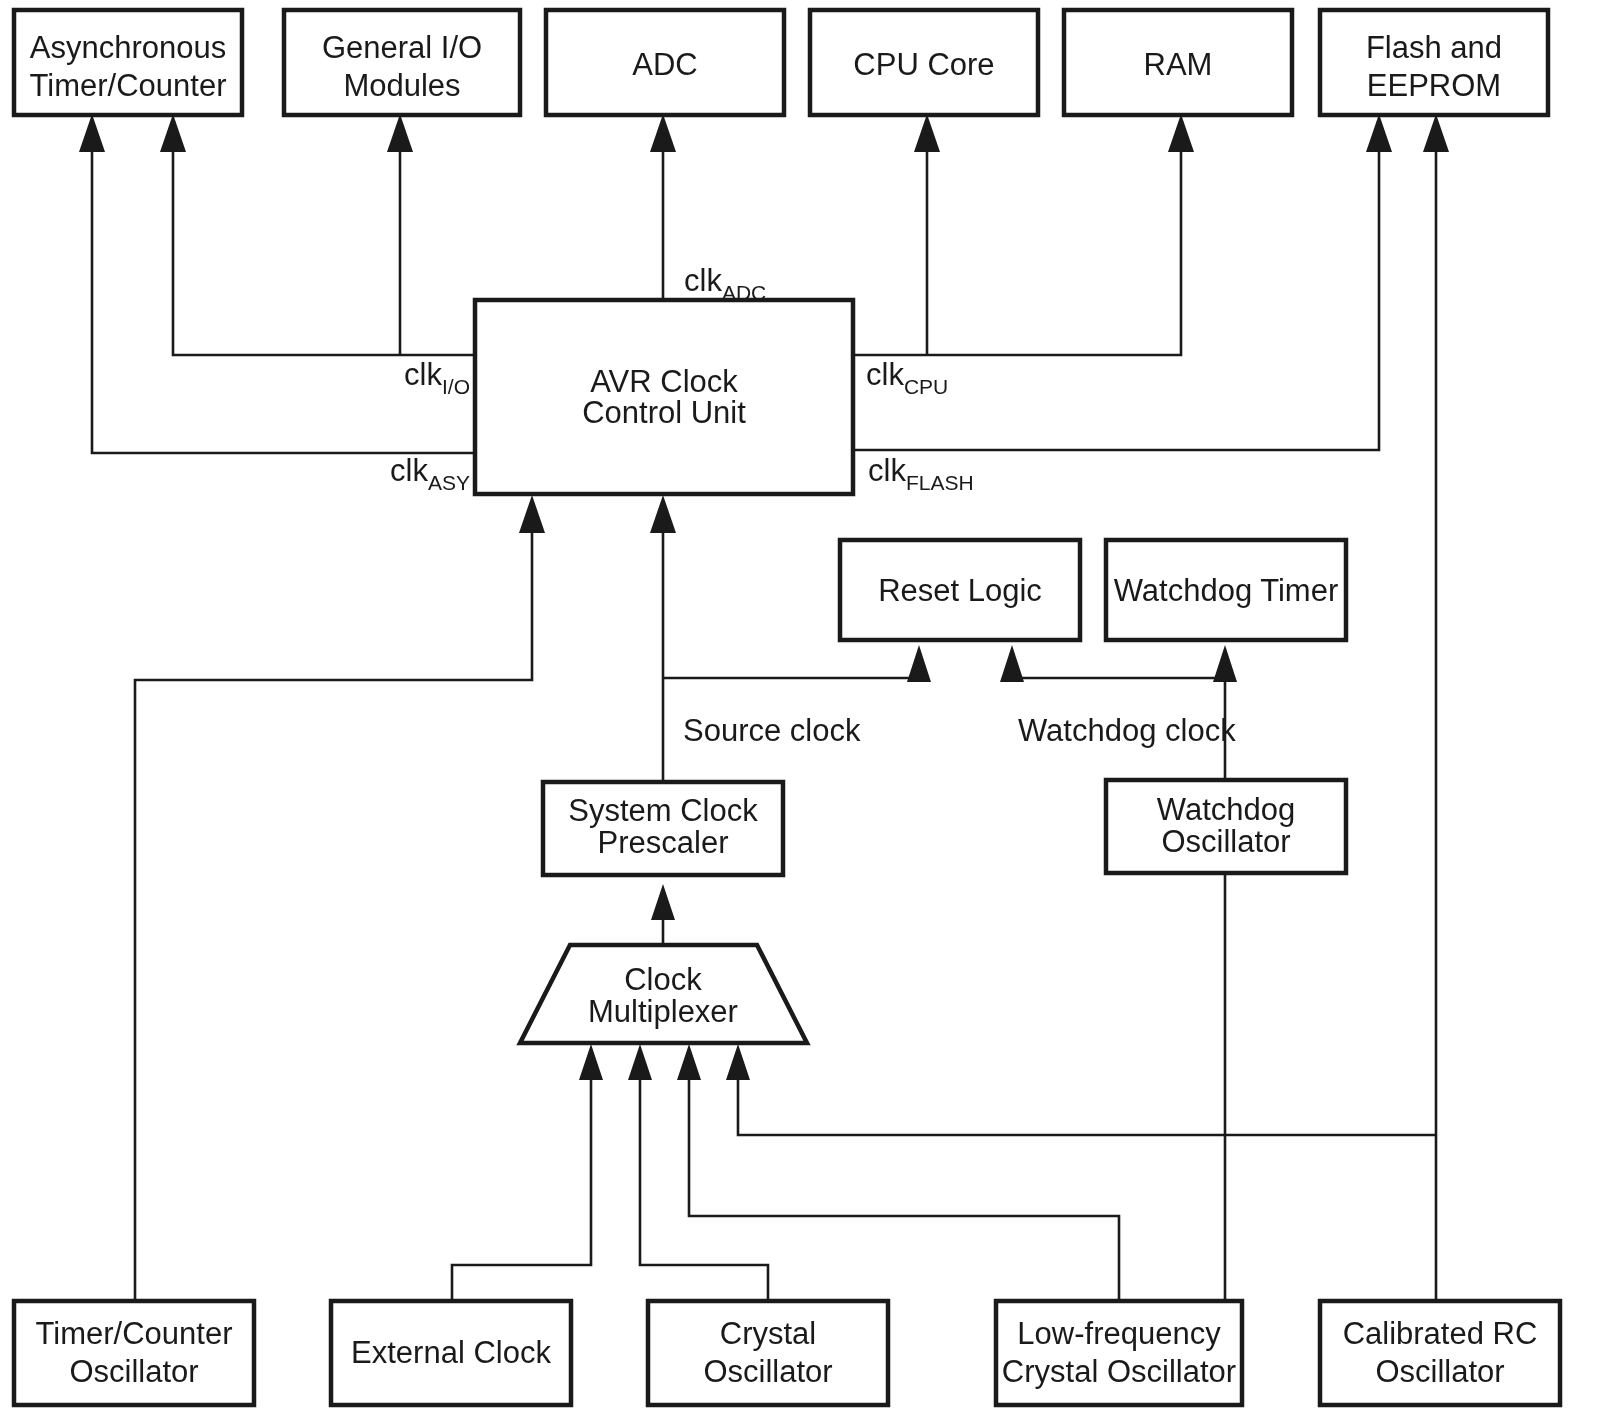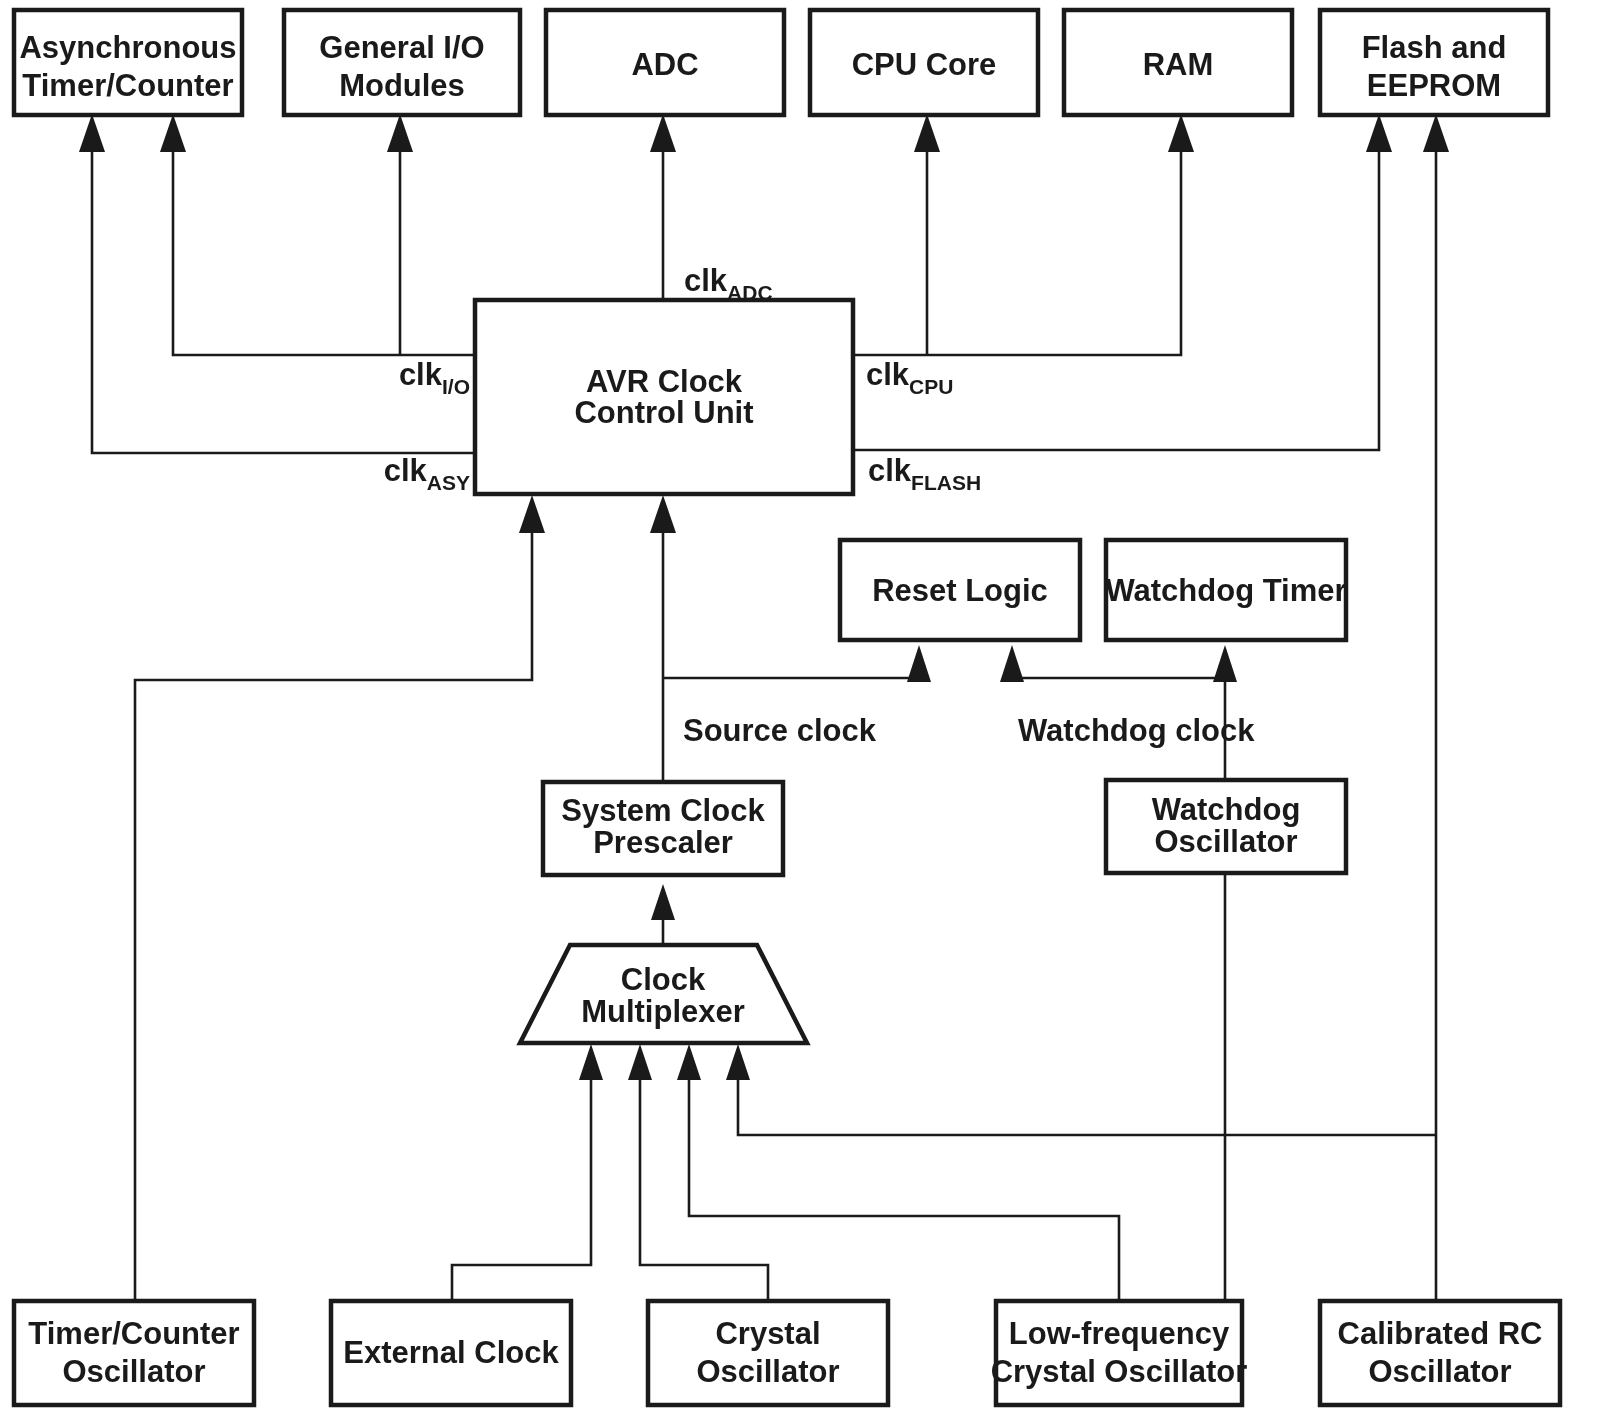--- a/index.html
+++ b/index.html
@@ -19,7 +19,6 @@
     width: 1606px;
     height: 1422px;
     background: #ffffff;
-    font-weight: bold;
   }
   svg.diagram {
     display: block;

